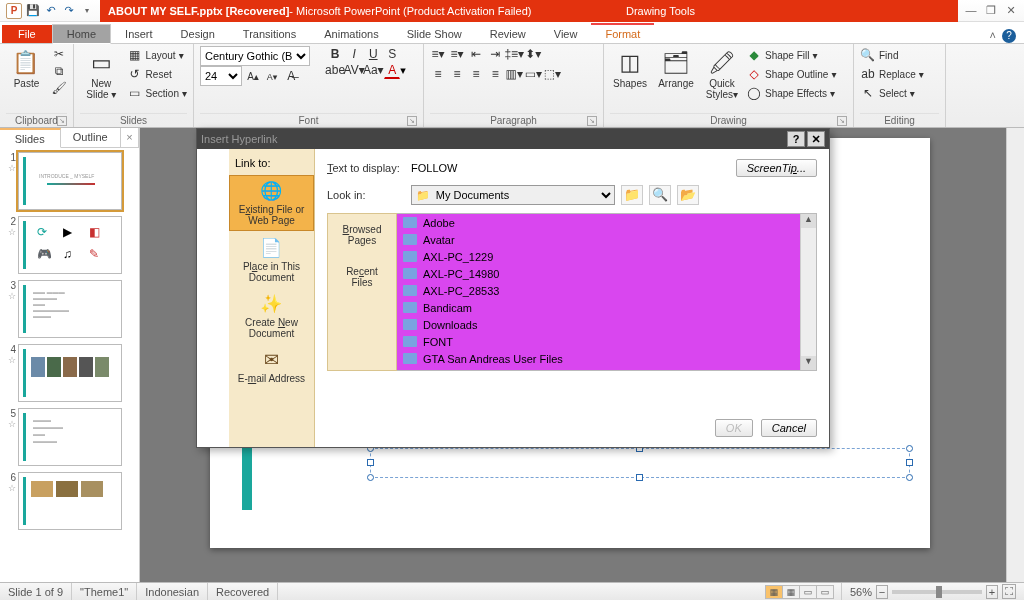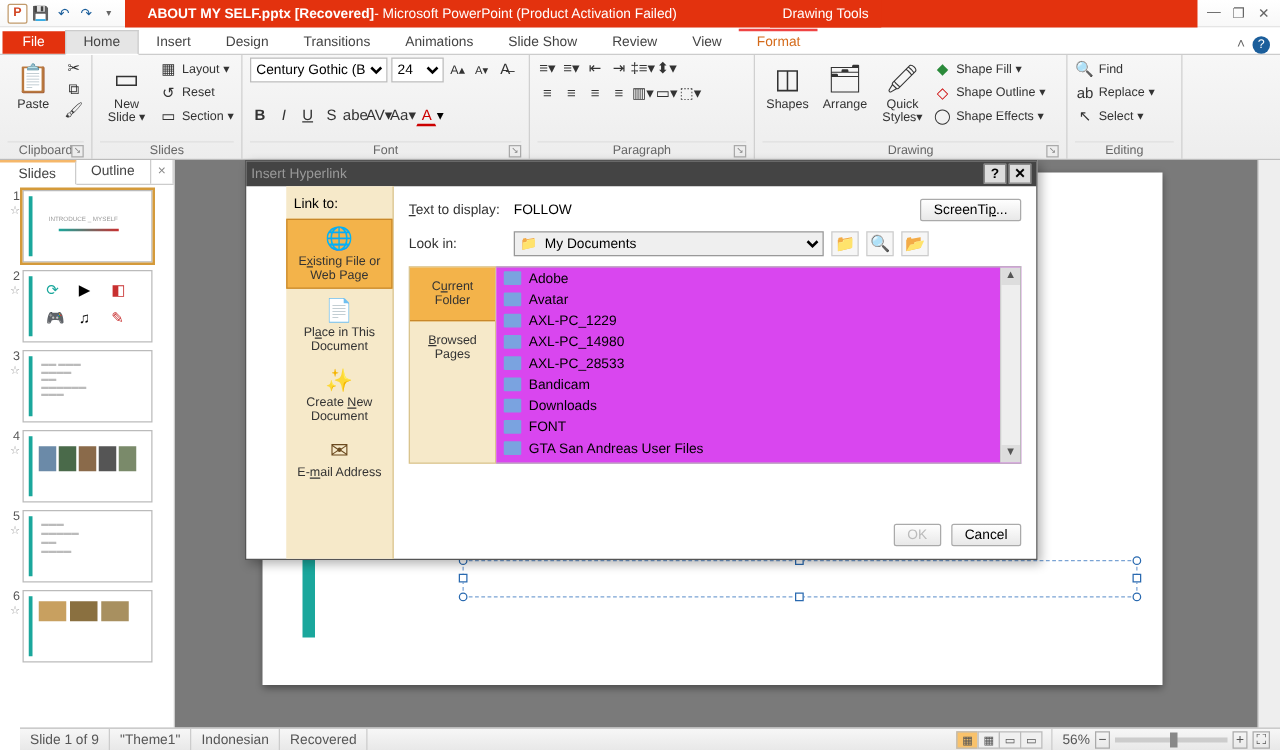--- a/index.html
+++ b/index.html
@@ -9,7 +9,7 @@
 .qat { display: flex; align-items: center; gap: 4px; padding: 0 6px; }
 .qat .p-badge { width: 16px; height: 16px; background: #fff; border: 1px solid #c19a6b; border-radius: 2px; text-align: center; color: #d24726; font-weight: bold; font-size: 10px; line-height: 14px; }
 .qat .icon { width: 14px; height: 14px; display: inline-flex; align-items: center; justify-content: center; color: #1b5e9b; }
-.title { flex: 1; height: 22px; background: #e3320e; color: #fff; display: flex; align-items: center; padding: 0 18px; font-size: 11px; white-space: nowrap; }
+.title { flex: 1; height: 22px; background: #e3320e; color: #fff; display: flex; align-items: center; padding: 0 8px; font-size: 11px; white-space: nowrap; }
 .title .fn { font-weight: bold; }
 .tooltab { position: absolute; left: 616px; top: 0; height: 22px; background: #e3320e; color: #fff; padding: 0 10px; display: flex; align-items: center; font-size: 11px; }
 .winbtns { display: flex; gap: 6px; padding: 0 6px; color: #666; }

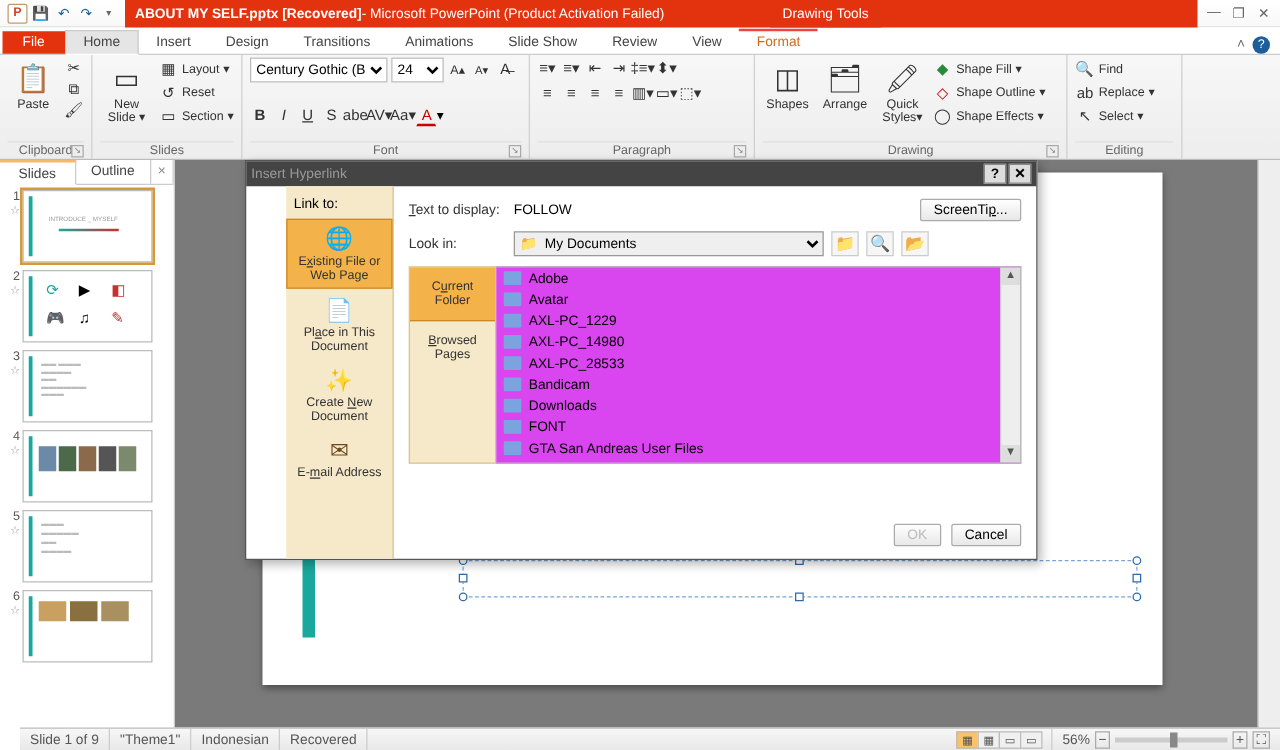--- a/index.html
+++ b/index.html
@@ -18,7 +18,7 @@
 .tabs { height: 22px; background: #fff; border-bottom: 1px solid #ccc; display: flex; align-items: flex-end; }
 .tabs .file { background: #e3320e; color: #fff; padding: 3px 16px; margin-left: 2px; }
 .tabs .tab { padding: 3px 14px; color: #444; }
-.tabs .tab.active { border: 1px solid #ccc; border-bottom: 1px solid #fff; background: #e5e5e5; margin-bottom: -1px; }
+.tabs .tab.active { border: 1px solid #ccc; border-bottom: 1px solid #fff; background: #a3a3a3; margin-bottom: -1px; }
 .tabs .help { margin-left: auto; display: flex; gap: 6px; padding-right: 8px; color: #1b5e9b; }
 .tabs .help .q { background: #1b5e9b; color: #fff; width: 14px; height: 14px; border-radius: 50%; text-align: center; line-height: 14px; font-size: 10px; }
 

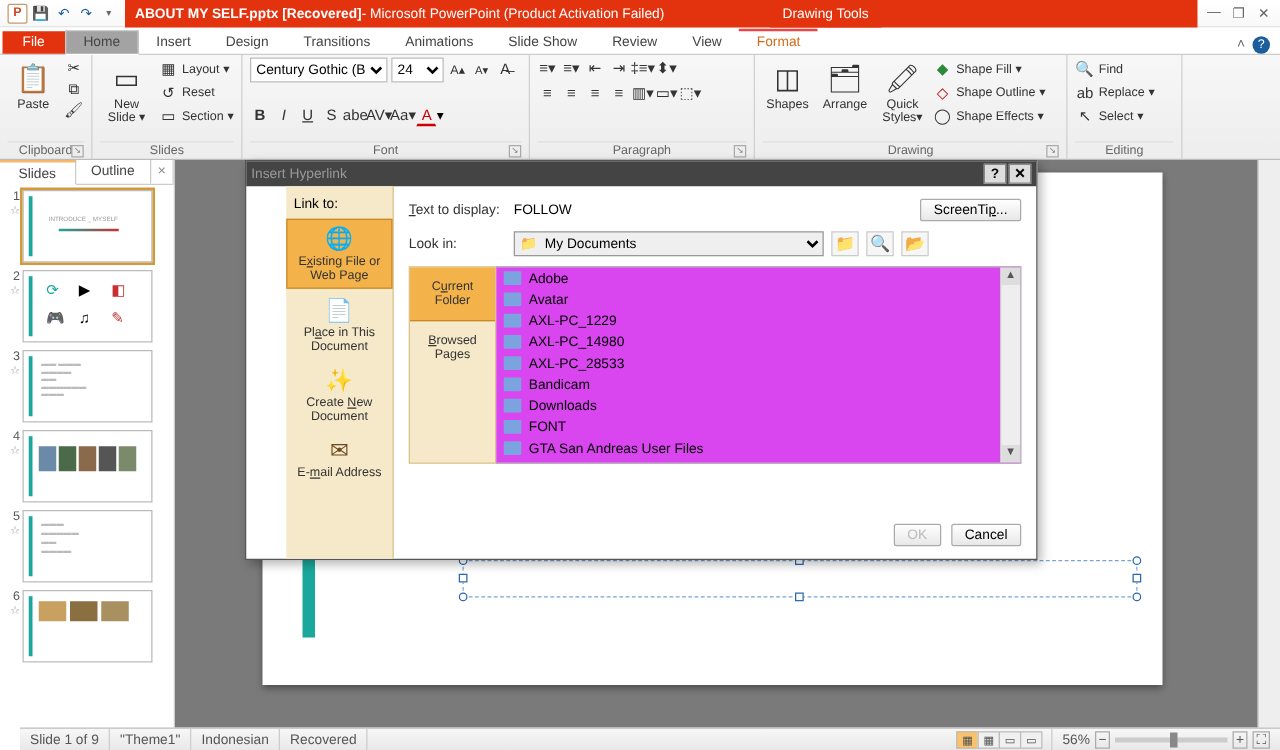--- a/index.html
+++ b/index.html
@@ -179,7 +179,7 @@
   </div>
 
   <div class="group" style="width:230px">
-    <div class="group-body" style="flex-direction:column;gap:16px;">
+    <div class="group-body" style="gap:4px;">
       <div class="row" style="height:22px;">
         <select class="rc" style="width:110px"><option>Century Gothic (B</option></select>
         <select class="rc" style="width:42px"><option>24</option></select>

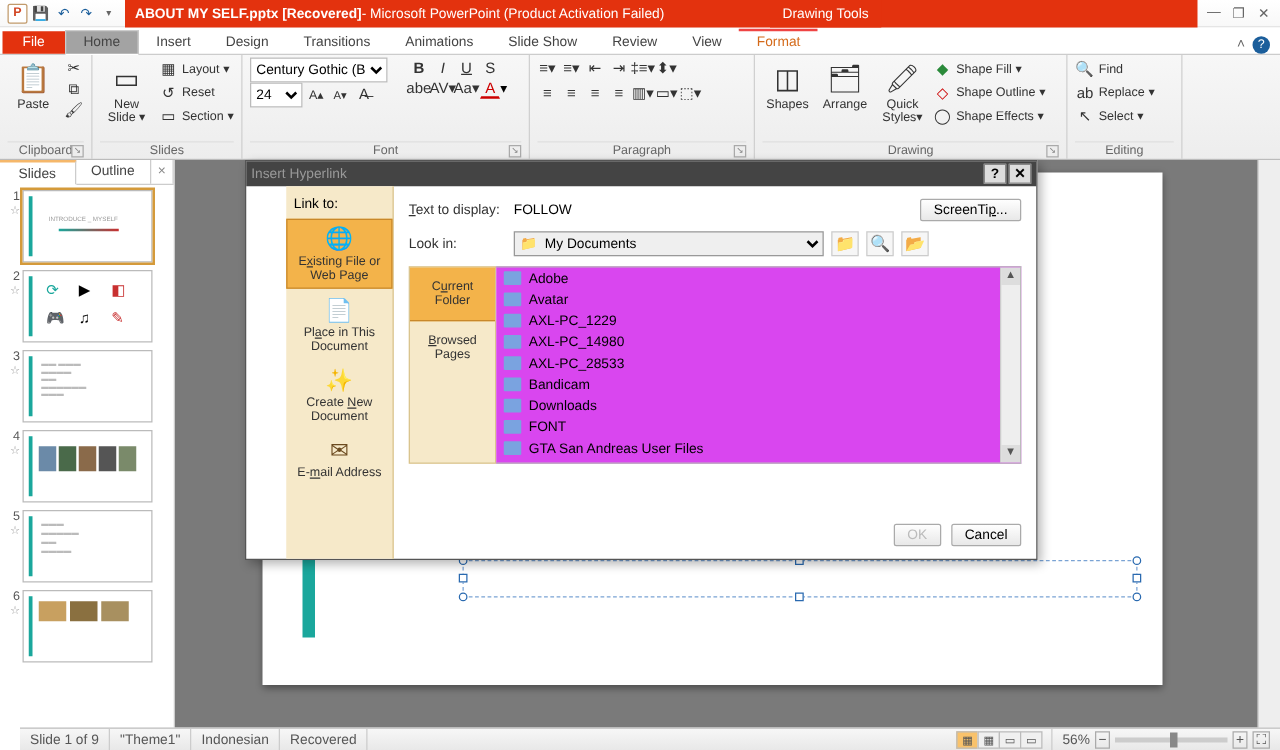--- a/index.html
+++ b/index.html
@@ -82,7 +82,7 @@
 .dlg-row { display: flex; align-items: center; margin-bottom: 8px; }
 .dlg-row label { width: 84px; font-size: 11px; color: #333; }
 .dlg-row .val { font-size: 11px; }
-.dlg-btn { border: 1px solid #aaa; background: linear-gradient(#fefefe,#e8e8e8); padding: 2px 10px; font-size: 11px; border-radius: 2px; }
+.dlg-btn { border: 1px solid #aaa; background: linear-gradient(#fefefe,#e8e8e8); padding: 2px 10px; font-size: 11px; border-radius: 2px; font-style: italic; }
 .look select { width: 248px; height: 20px; font-size: 11px; border: 1px solid #999; }
 .look .tbn { width: 22px; height: 20px; border: 1px solid #ccc; background: #f6f6f6; margin-left: 6px; text-align: center; line-height: 18px; font-size: 13px; }
 .dlg-main { display: flex; height: 158px; }

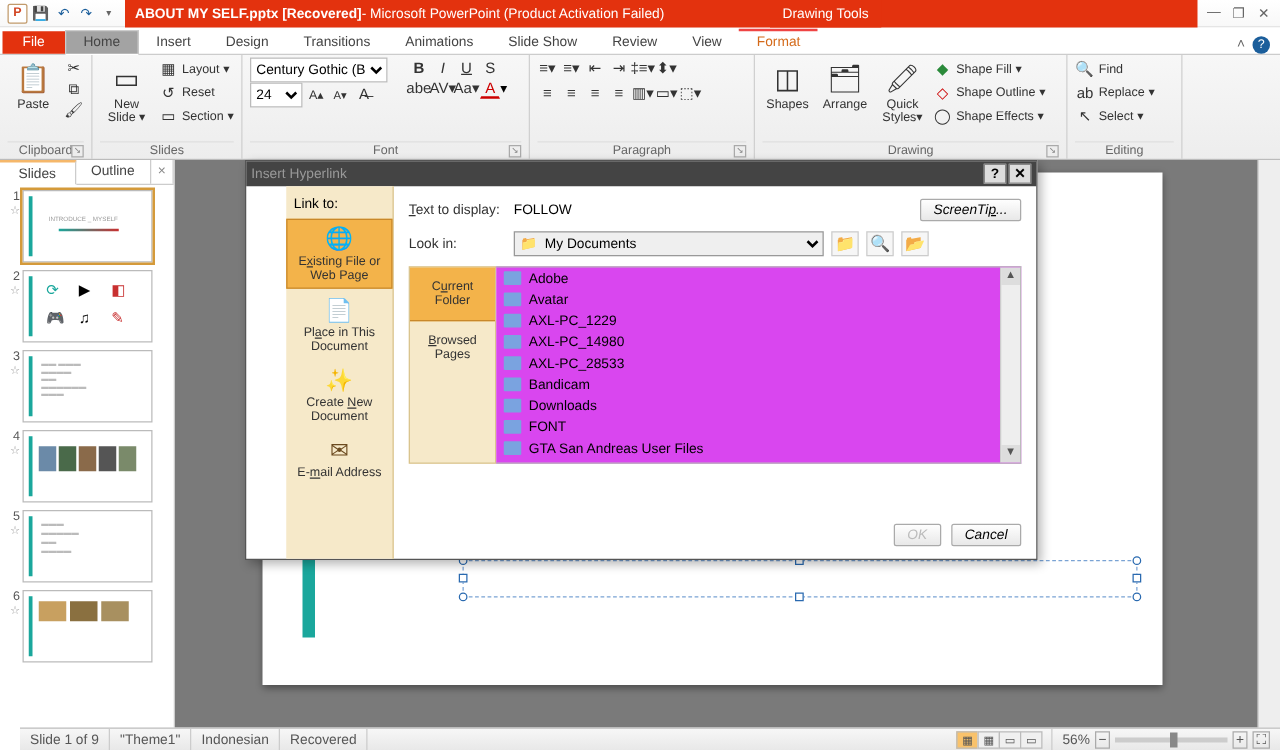--- a/index.html
+++ b/index.html
@@ -83,7 +83,7 @@
 .dlg-row label { width: 84px; font-size: 11px; color: #333; }
 .dlg-row .val { font-size: 11px; }
 .dlg-btn { border: 1px solid #aaa; background: linear-gradient(#fefefe,#e8e8e8); padding: 2px 10px; font-size: 11px; border-radius: 2px; font-style: italic; }
-.look select { width: 248px; height: 20px; font-size: 11px; border: 1px solid #999; }
+.look select { width: 204px; height: 20px; font-size: 11px; border: 1px solid #999; }
 .look .tbn { width: 22px; height: 20px; border: 1px solid #ccc; background: #f6f6f6; margin-left: 6px; text-align: center; line-height: 18px; font-size: 13px; }
 .dlg-main { display: flex; height: 158px; }
 .dlg-cats { width: 70px; background: #f6e9c9; border: 1px solid #d9c48e; }

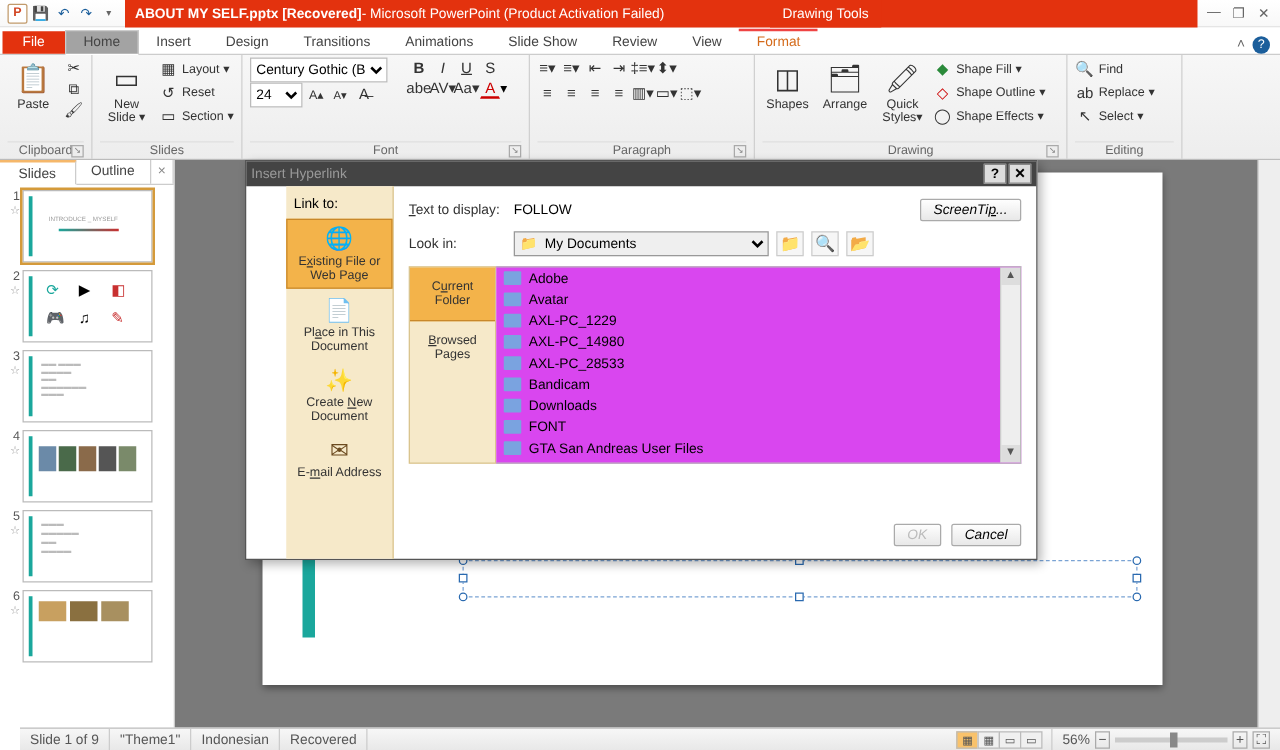--- a/index.html
+++ b/index.html
@@ -387,7 +387,6 @@
       </div>
       <div class="dlg-main">
         <div class="dlg-cats">
-          <div class="sel">C<u class="k">u</u>rrent<br>Folder</div>
           <div><u class="k">B</u>rowsed<br>Pages</div>
         </div>
         <div class="filelist">

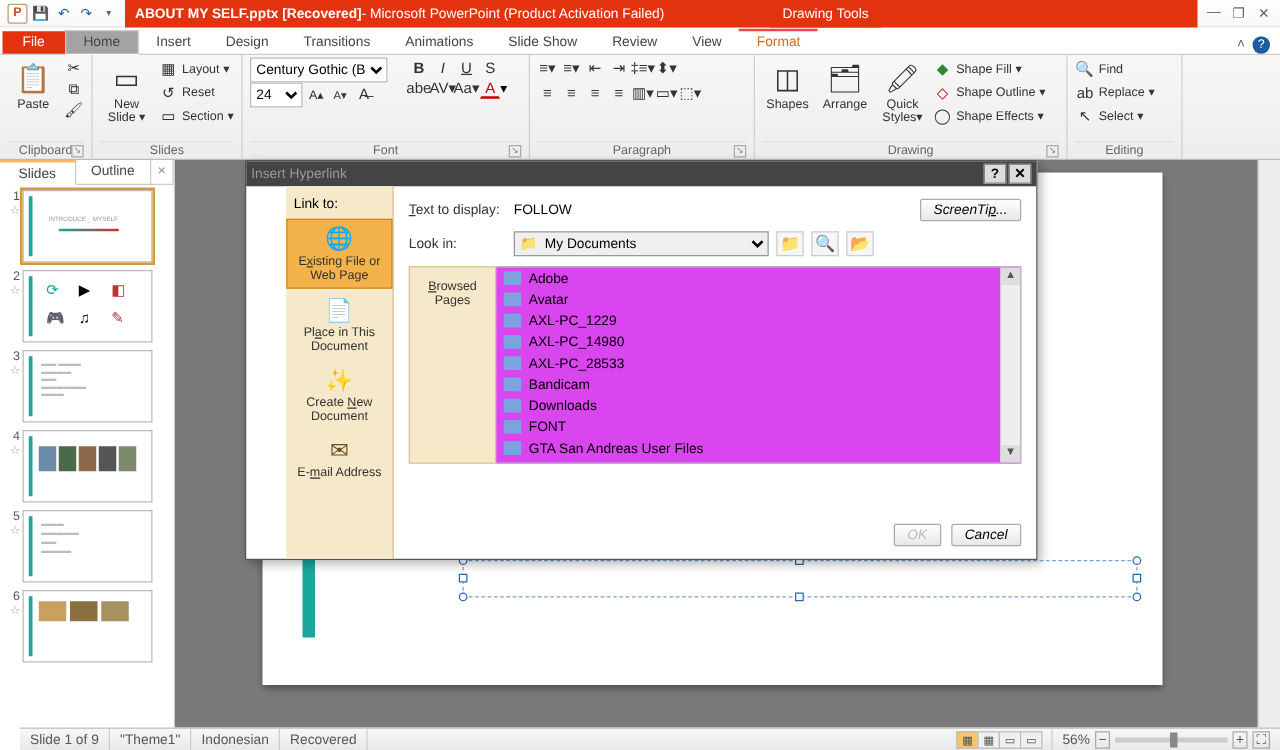--- a/index.html
+++ b/index.html
@@ -388,6 +388,7 @@
       <div class="dlg-main">
         <div class="dlg-cats">
           <div><u class="k">B</u>rowsed<br>Pages</div>
+          <div>Re<u class="k">c</u>ent<br>Files</div>
         </div>
         <div class="filelist">
           <div id="fl">

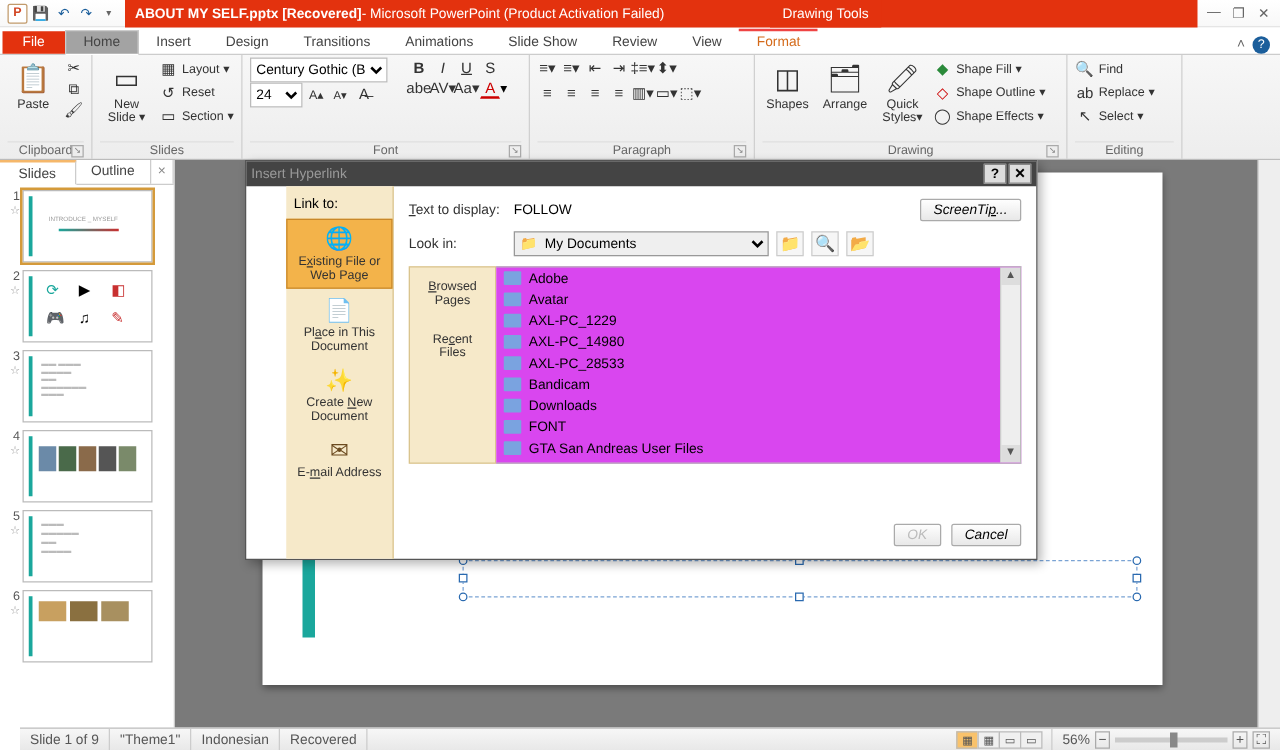--- a/index.html
+++ b/index.html
@@ -59,7 +59,7 @@
 
 .vscroll { width: 18px; background: #eee; border-left: 1px solid #ccc; }
 
-.statusbar { position: absolute; bottom: 0; left: 16px; right: 0; height: 18px; background: linear-gradient(#f7f7f7,#e8e8e8); border-top: 1px solid #bbb; display: flex; align-items: center; font-size: 11px; color: #555; }
+.statusbar { position: absolute; bottom: 0; left: 0; right: 0; height: 18px; background: linear-gradient(#f7f7f7,#e8e8e8); border-top: 1px solid #bbb; display: flex; align-items: center; font-size: 11px; color: #555; }
 .statusbar .cell { padding: 0 8px; border-right: 1px solid #ccc; height: 100%; display: flex; align-items: center; }
 .statusbar .spacer { flex: 1; }
 .statusbar .vbtns span { display:inline-block; width:18px; height:14px; border:1px solid #bbb; margin-right:-1px; text-align:center; line-height:12px; font-size:9px; background:#f0f0f0; }

